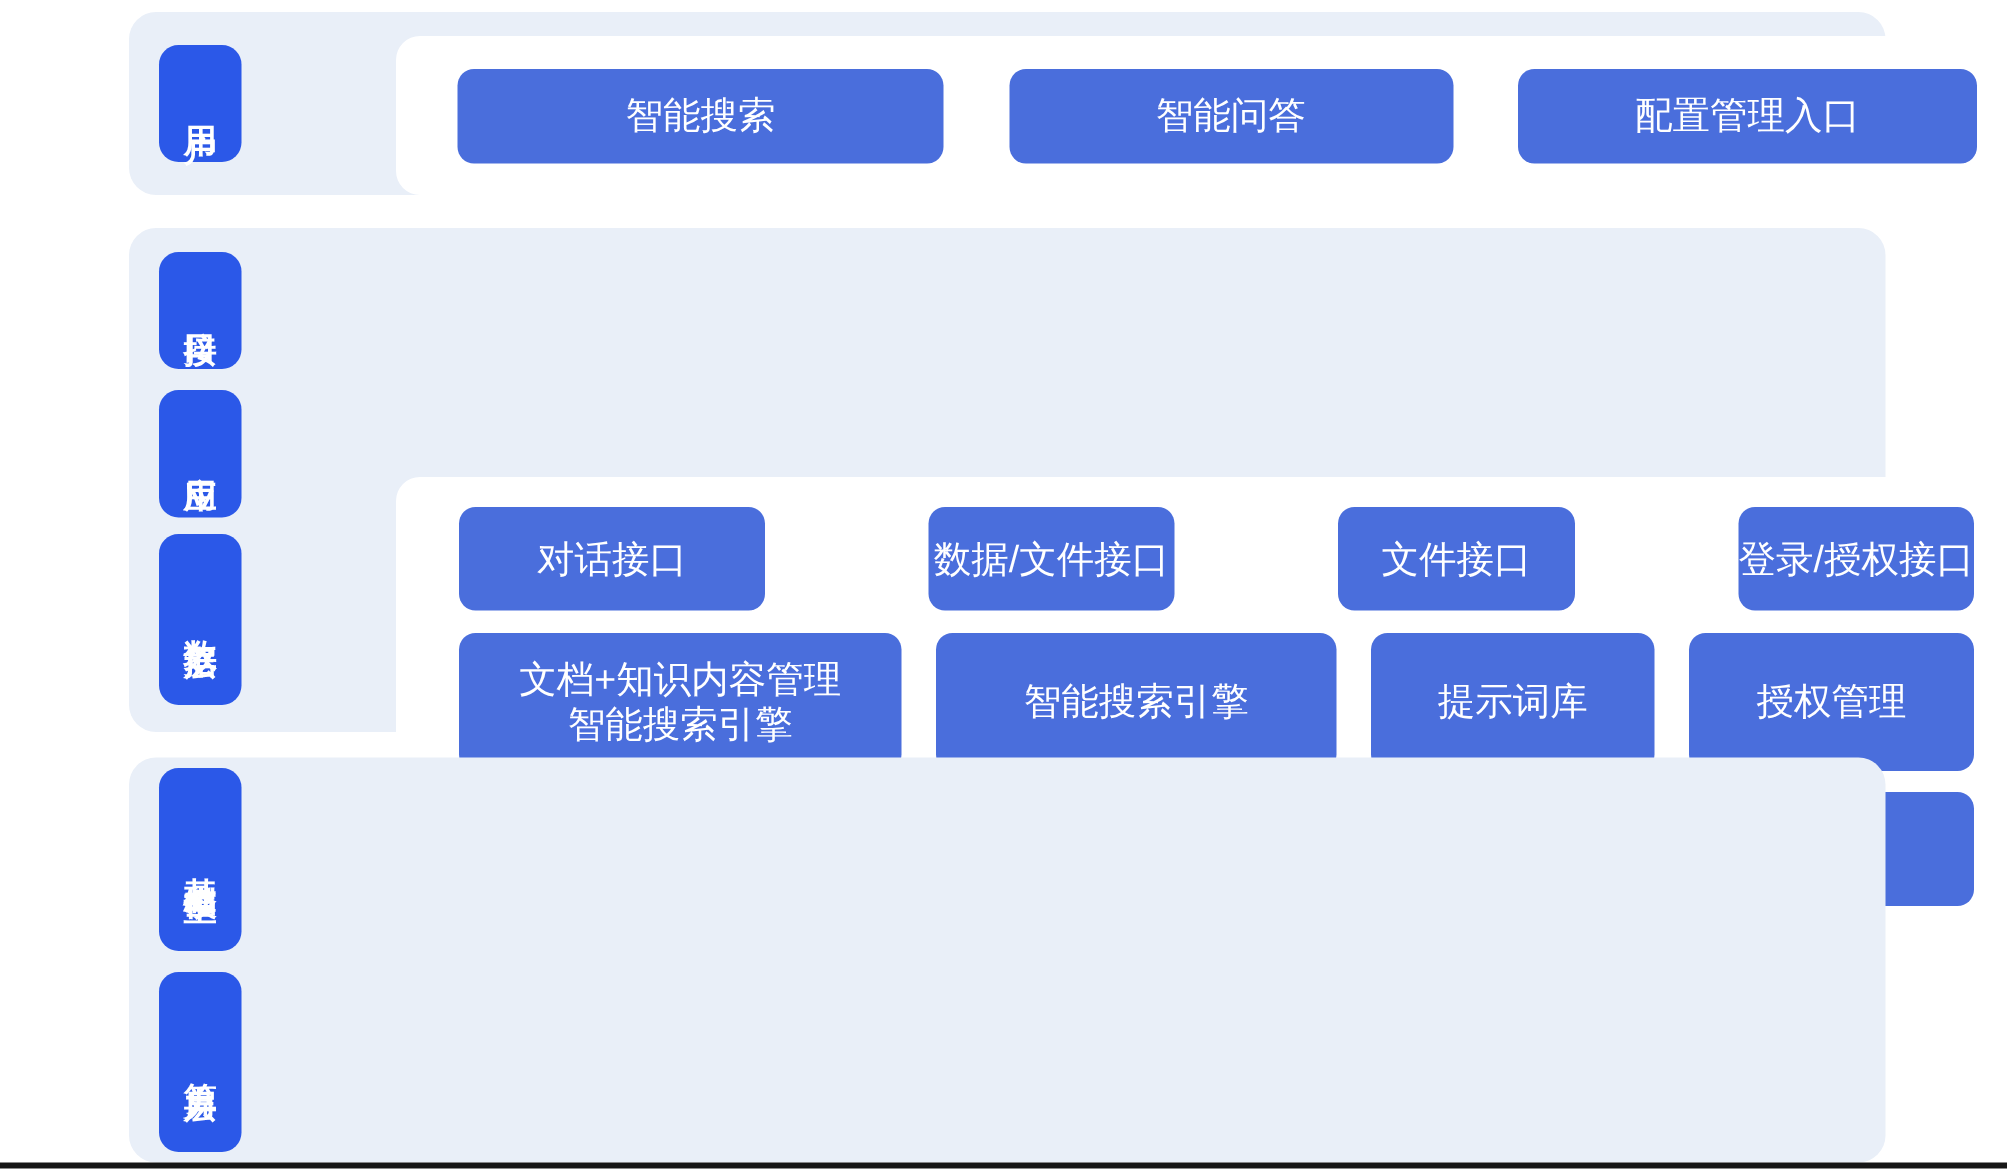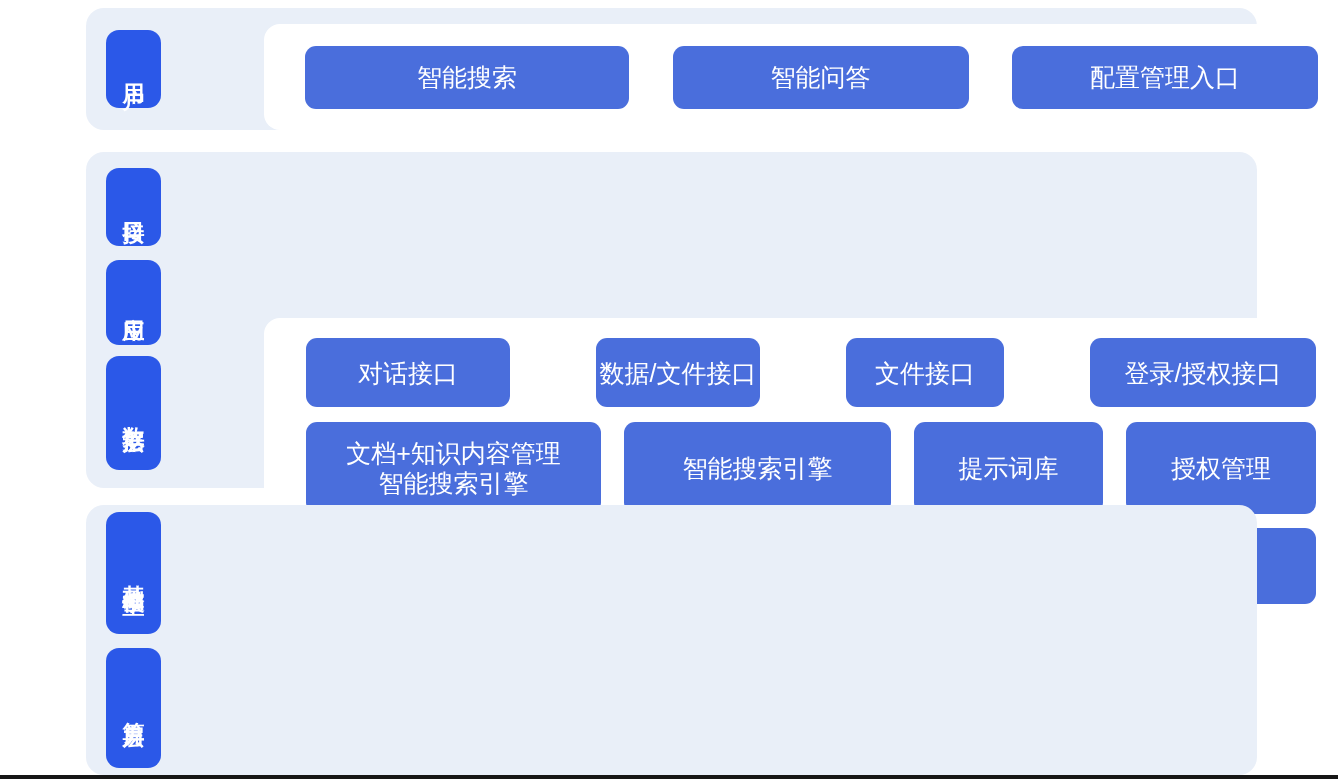--- a/index.html
+++ b/index.html
@@ -61,7 +61,7 @@
         <div class="box" style="width:204px">对话接口</div>
         <div class="box" style="width:164px">数据/文件接口</div>
         <div class="box" style="width:158px">文件接口</div>
-        <div class="box" style="width:226px">登录/授权接口</div>
+        <div class="box" style="width:157px">登录/授权接口</div>
       </div>
       <div class="row row-s2-2">
         <div class="box" style="width:295px">

